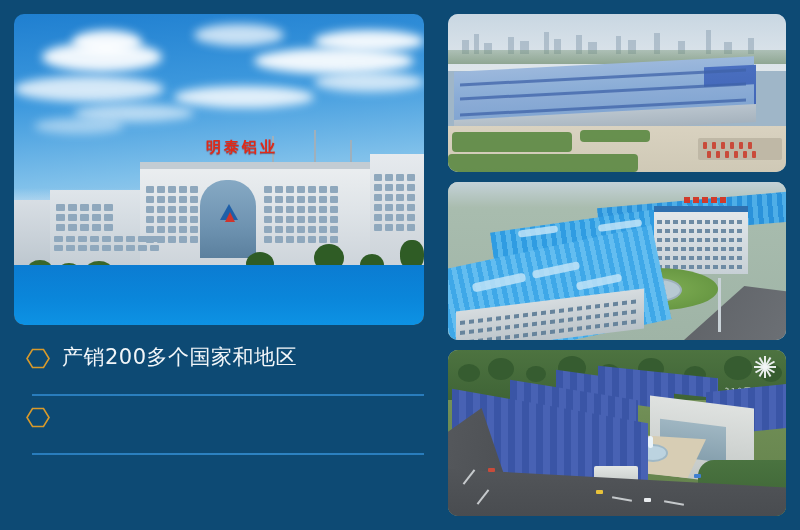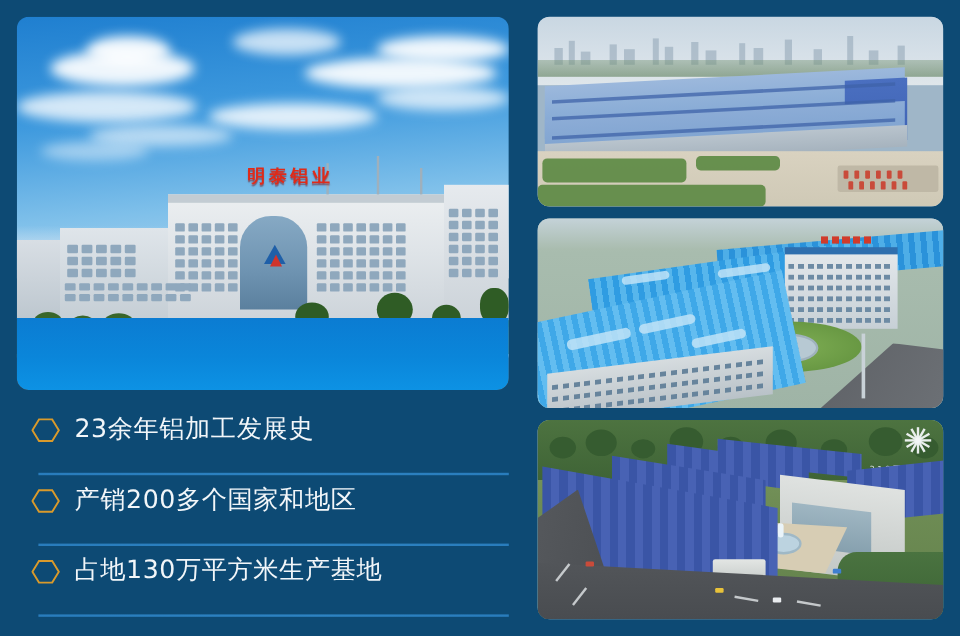--- a/index.html
+++ b/index.html
@@ -437,15 +437,6 @@
 
     <div class="features">
 
-      <div class="feat-row">
-        <span class="hexbox">
-          <svg width="24" height="21" viewBox="0 0 24 21">
-            <polygon points="6.5,1.5 17.5,1.5 23,10.5 17.5,19.5 6.5,19.5 1,10.5" fill="none" stroke="#d99a2b" stroke-width="1.6"></polygon>
-          </svg>
-        </span>
-        <span class="feat-label">23余年铝加工发展史</span>
-        <span class="feat-rule"></span>
-      </div>
 
       <div class="feat-row">
         <span class="hexbox">

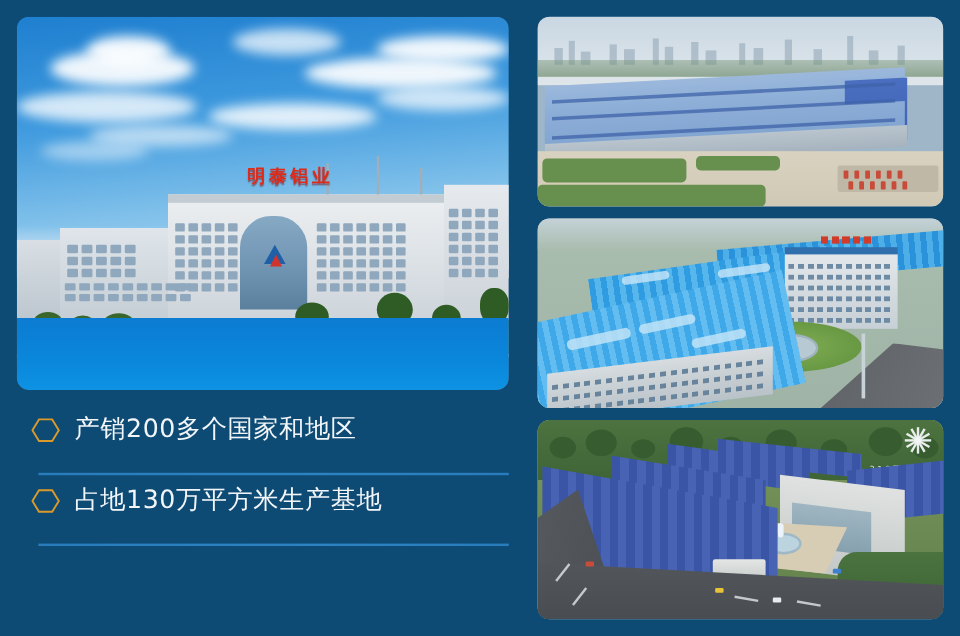--- a/index.html
+++ b/index.html
@@ -454,7 +454,6 @@
             <polygon points="6.5,1.5 17.5,1.5 23,10.5 17.5,19.5 6.5,19.5 1,10.5" fill="none" stroke="#d99a2b" stroke-width="1.6"></polygon>
           </svg>
         </span>
-        <span class="feat-label">占地130万平方米生产基地</span>
         <span class="feat-rule"></span>
       </div>
 

